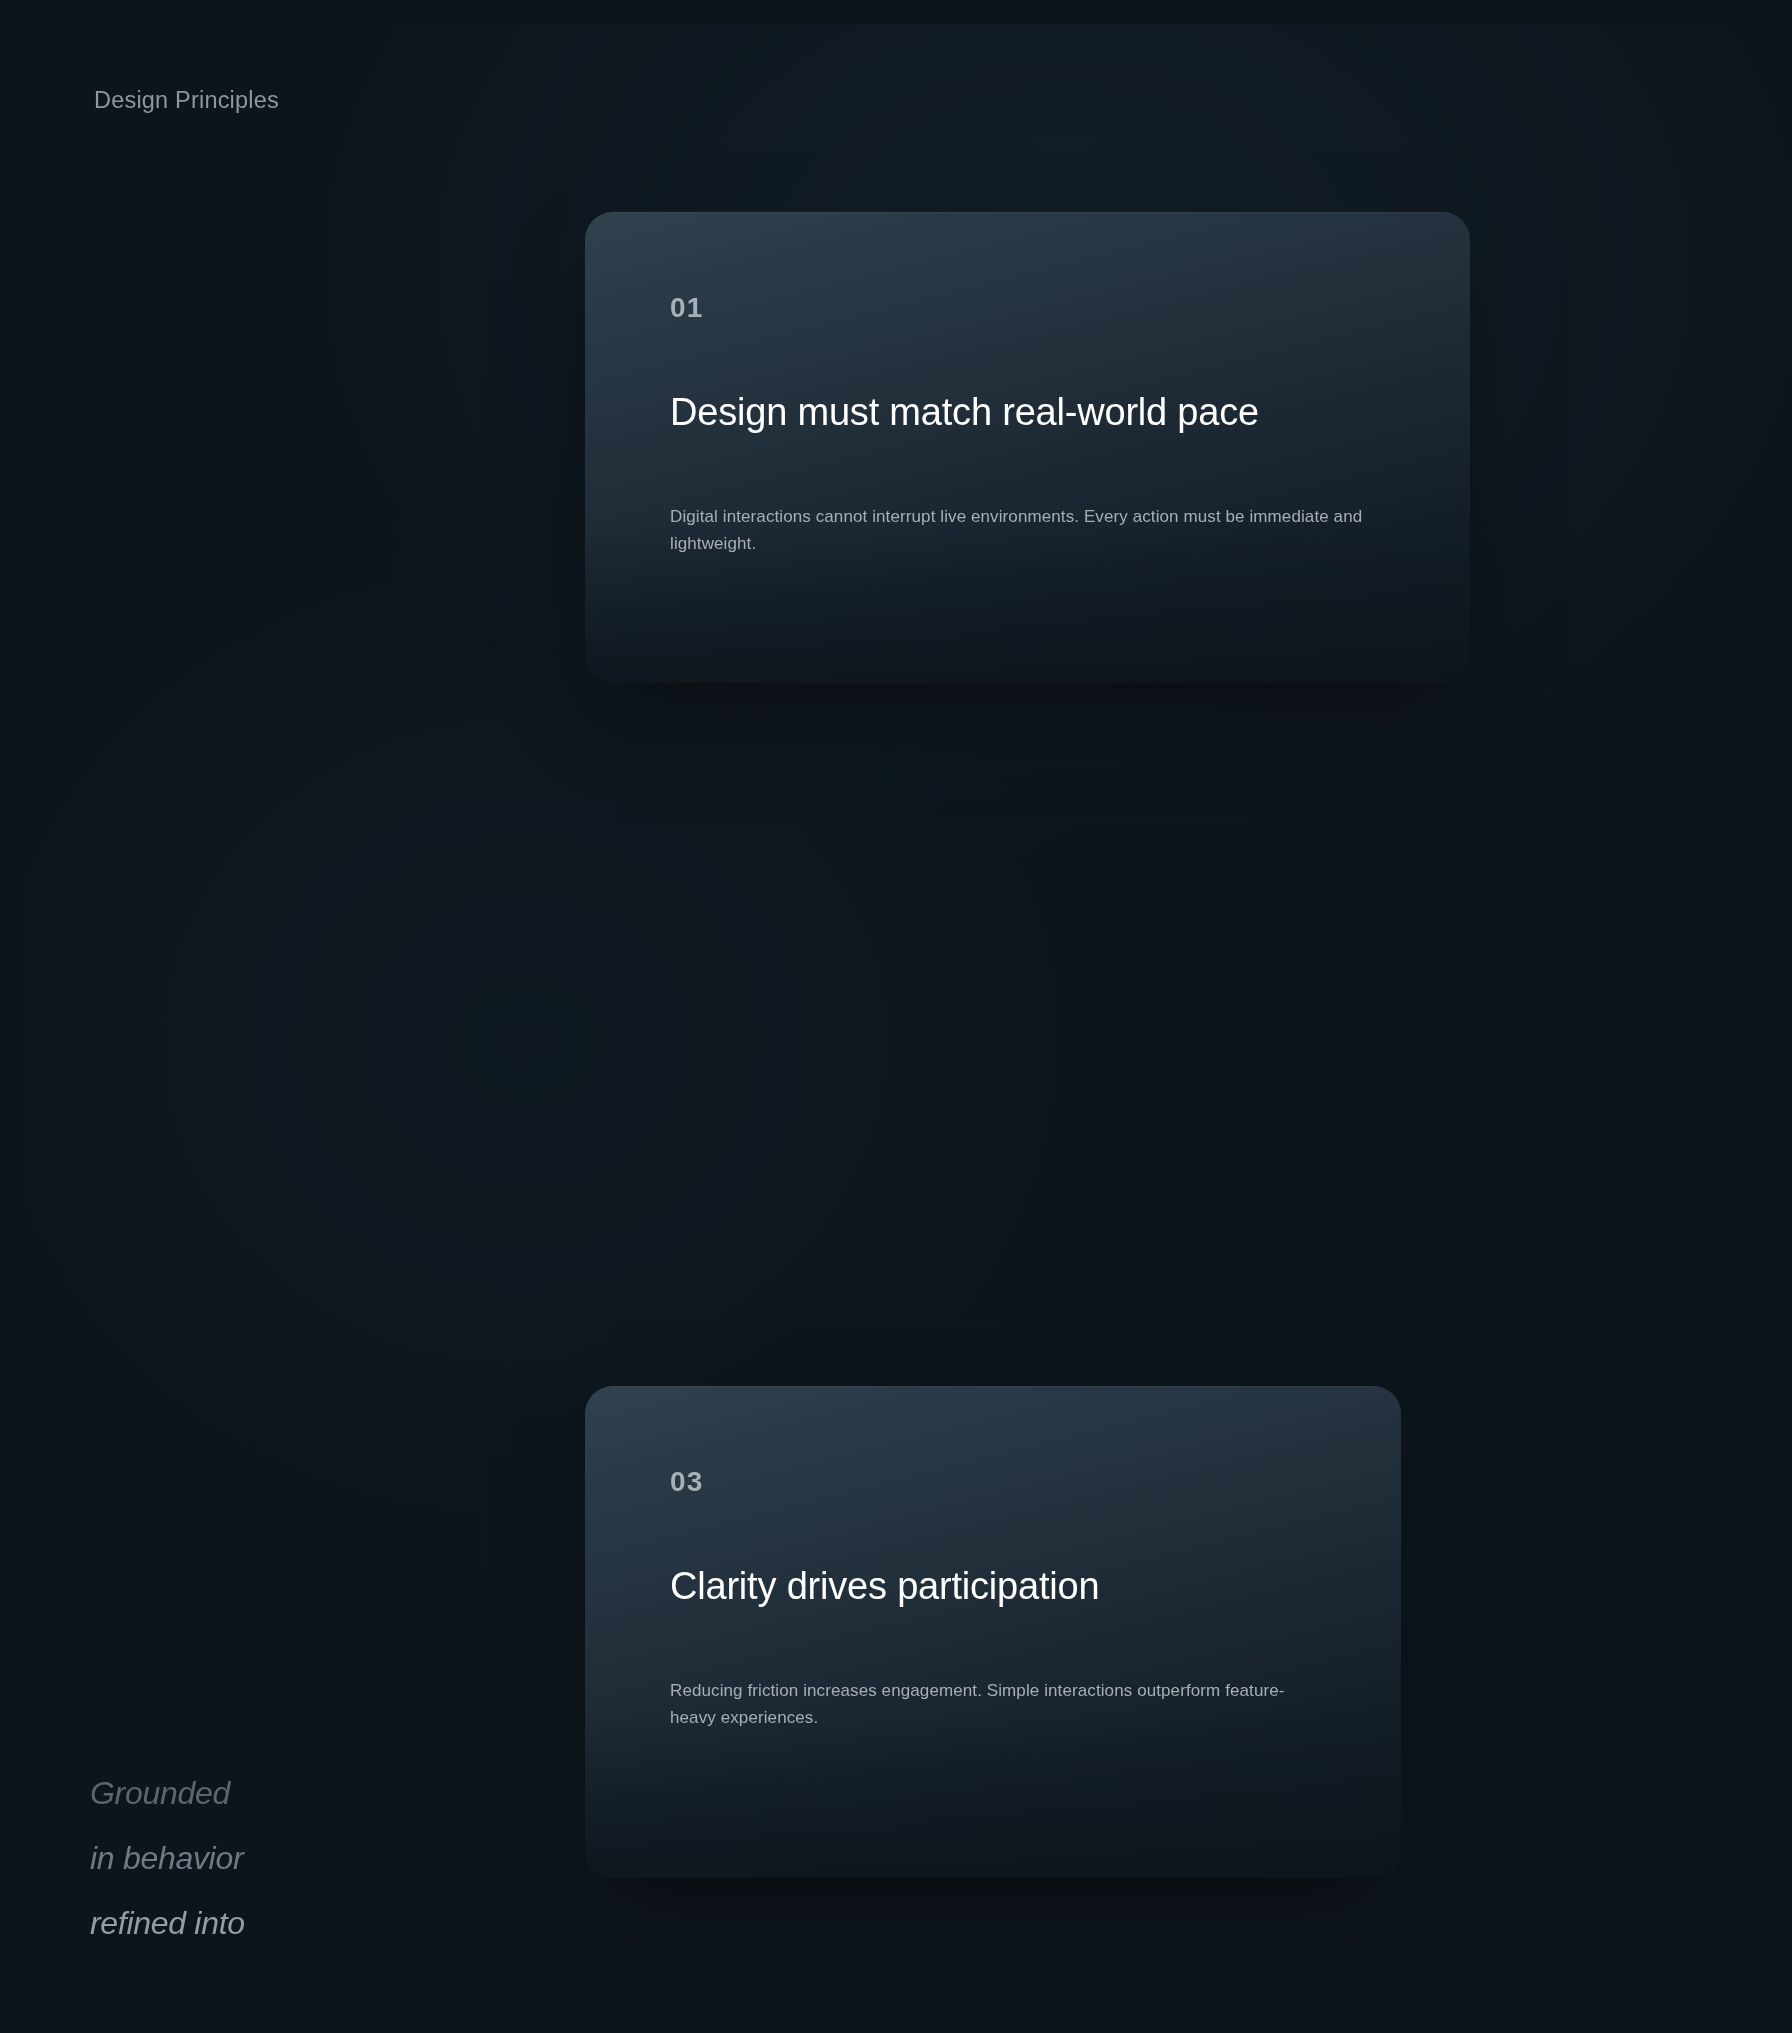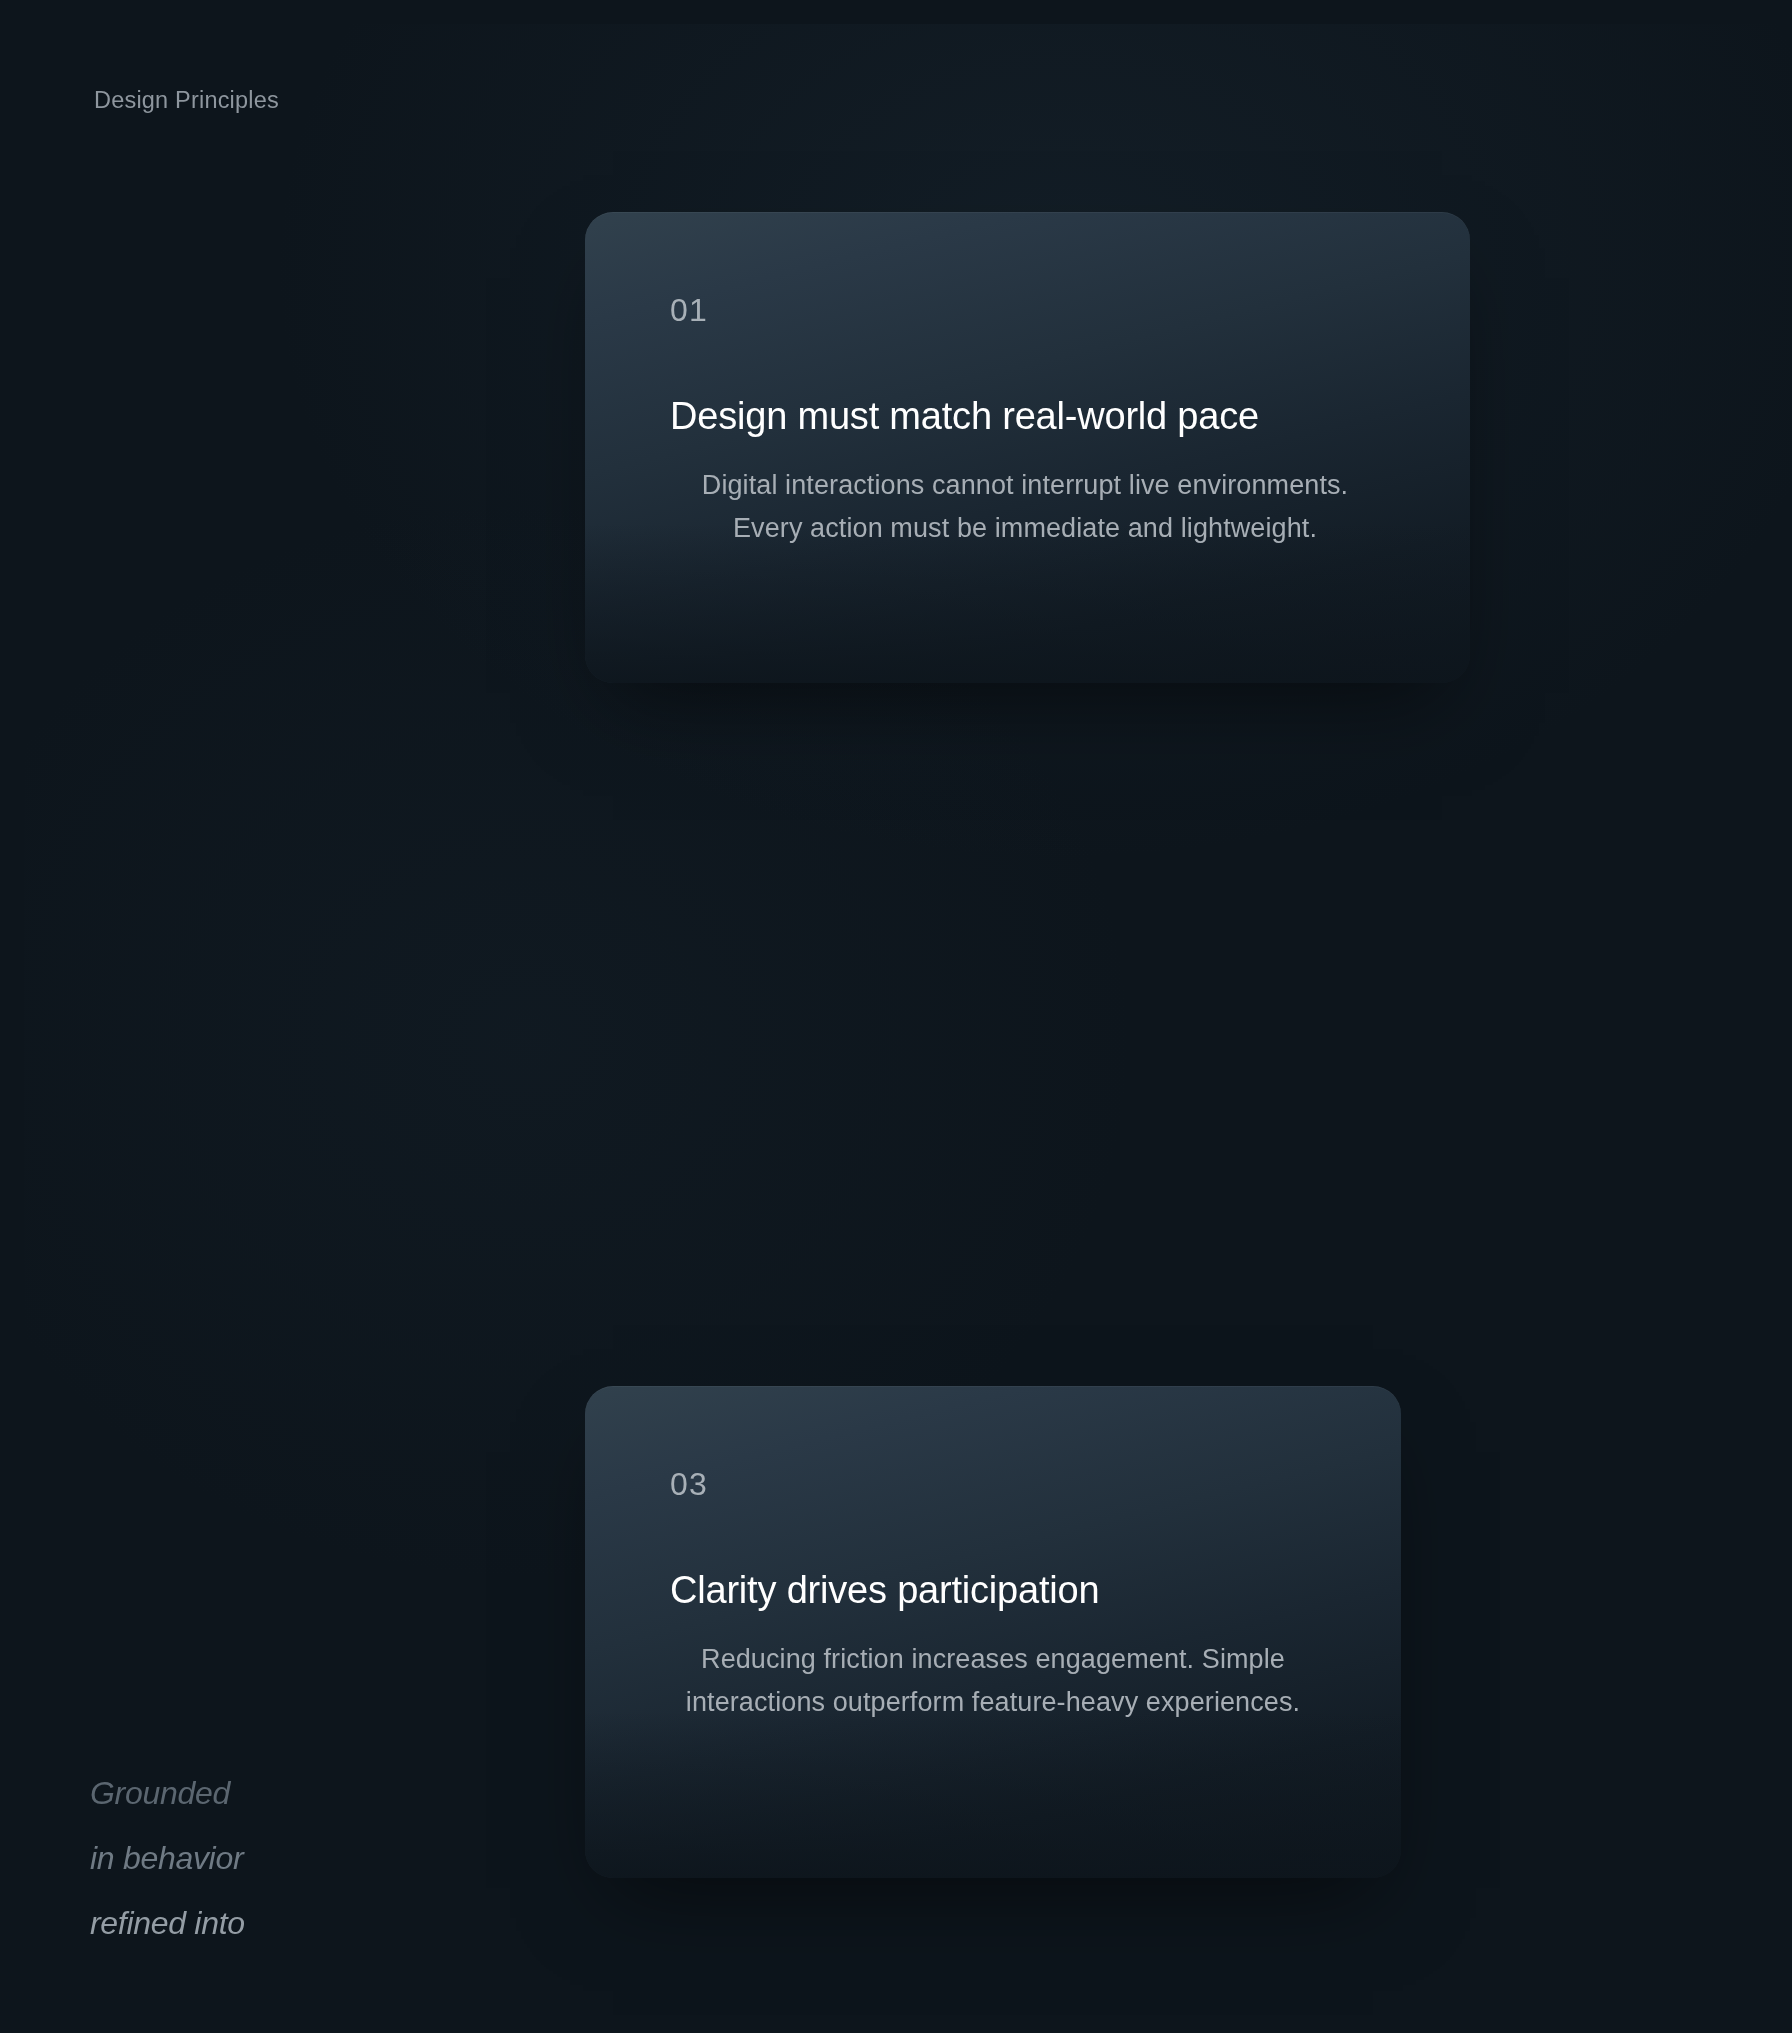--- a/index.html
+++ b/index.html
@@ -65,8 +65,8 @@
 
   .card-num {
     position:relative; z-index:2;
-    font-size:32px;
-    font-weight:400;
+    font-size:28px;
+    font-weight:700;
     letter-spacing:1.1px;
     color:#a8b0b7;
     line-height:1;

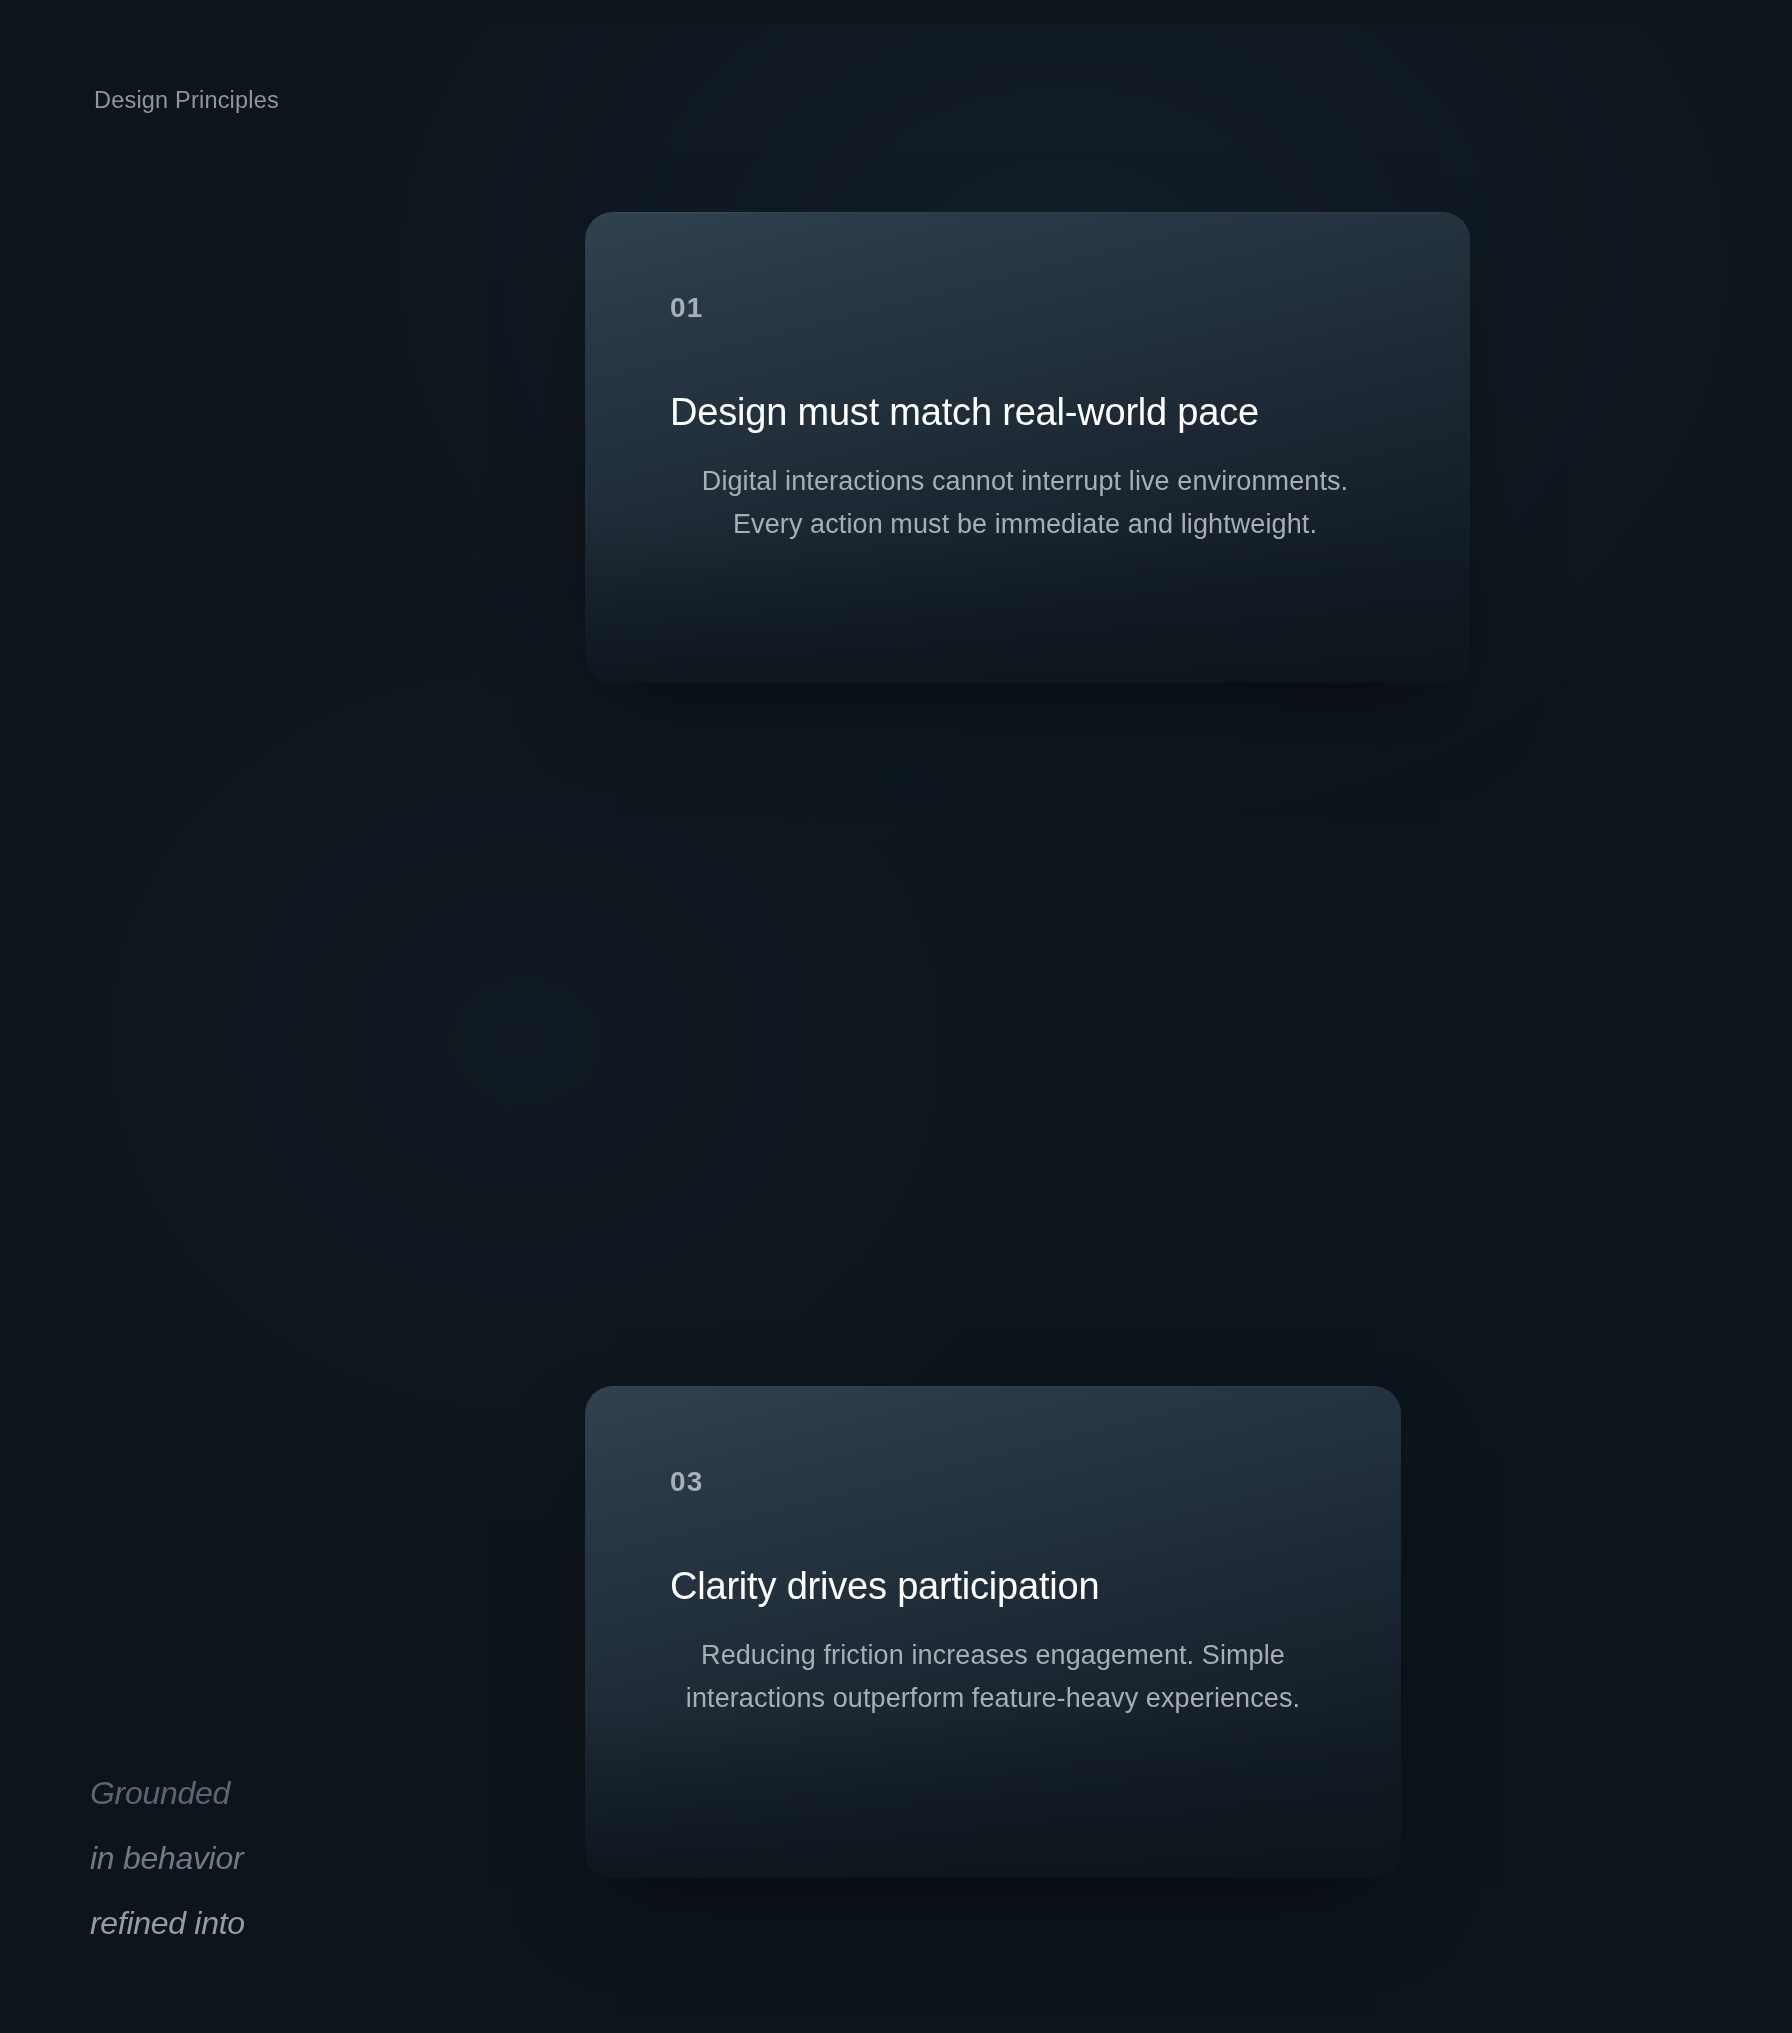--- a/index.html
+++ b/index.html
@@ -82,13 +82,13 @@
   }
   .card-body {
     position:relative; z-index:2;
-    font-size:27px;
+    margin-top:43px;
+    font-size:17px;
     font-weight:400;
     letter-spacing:0.1px;
     color:#a7aeb5;
     line-height:1.62;
     max-width:734px;
-    text-align:center;
   }
 
   

